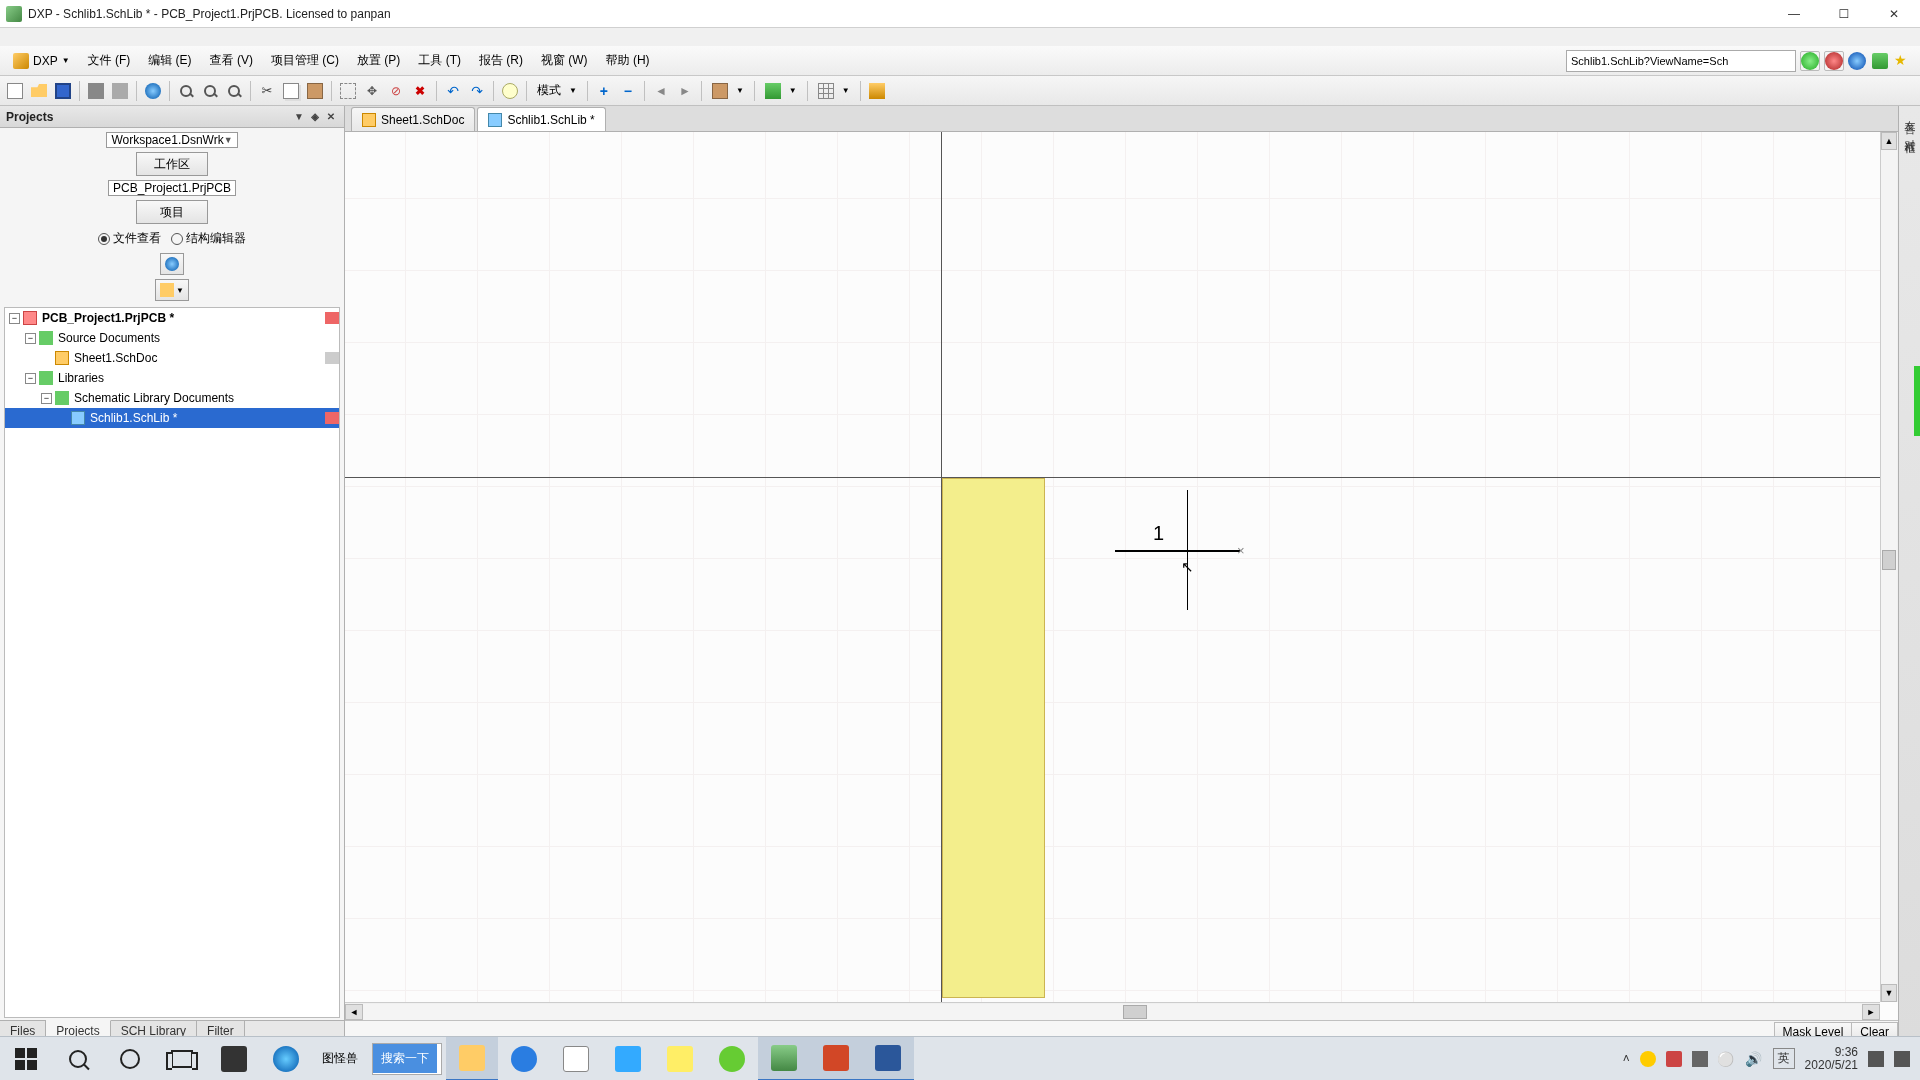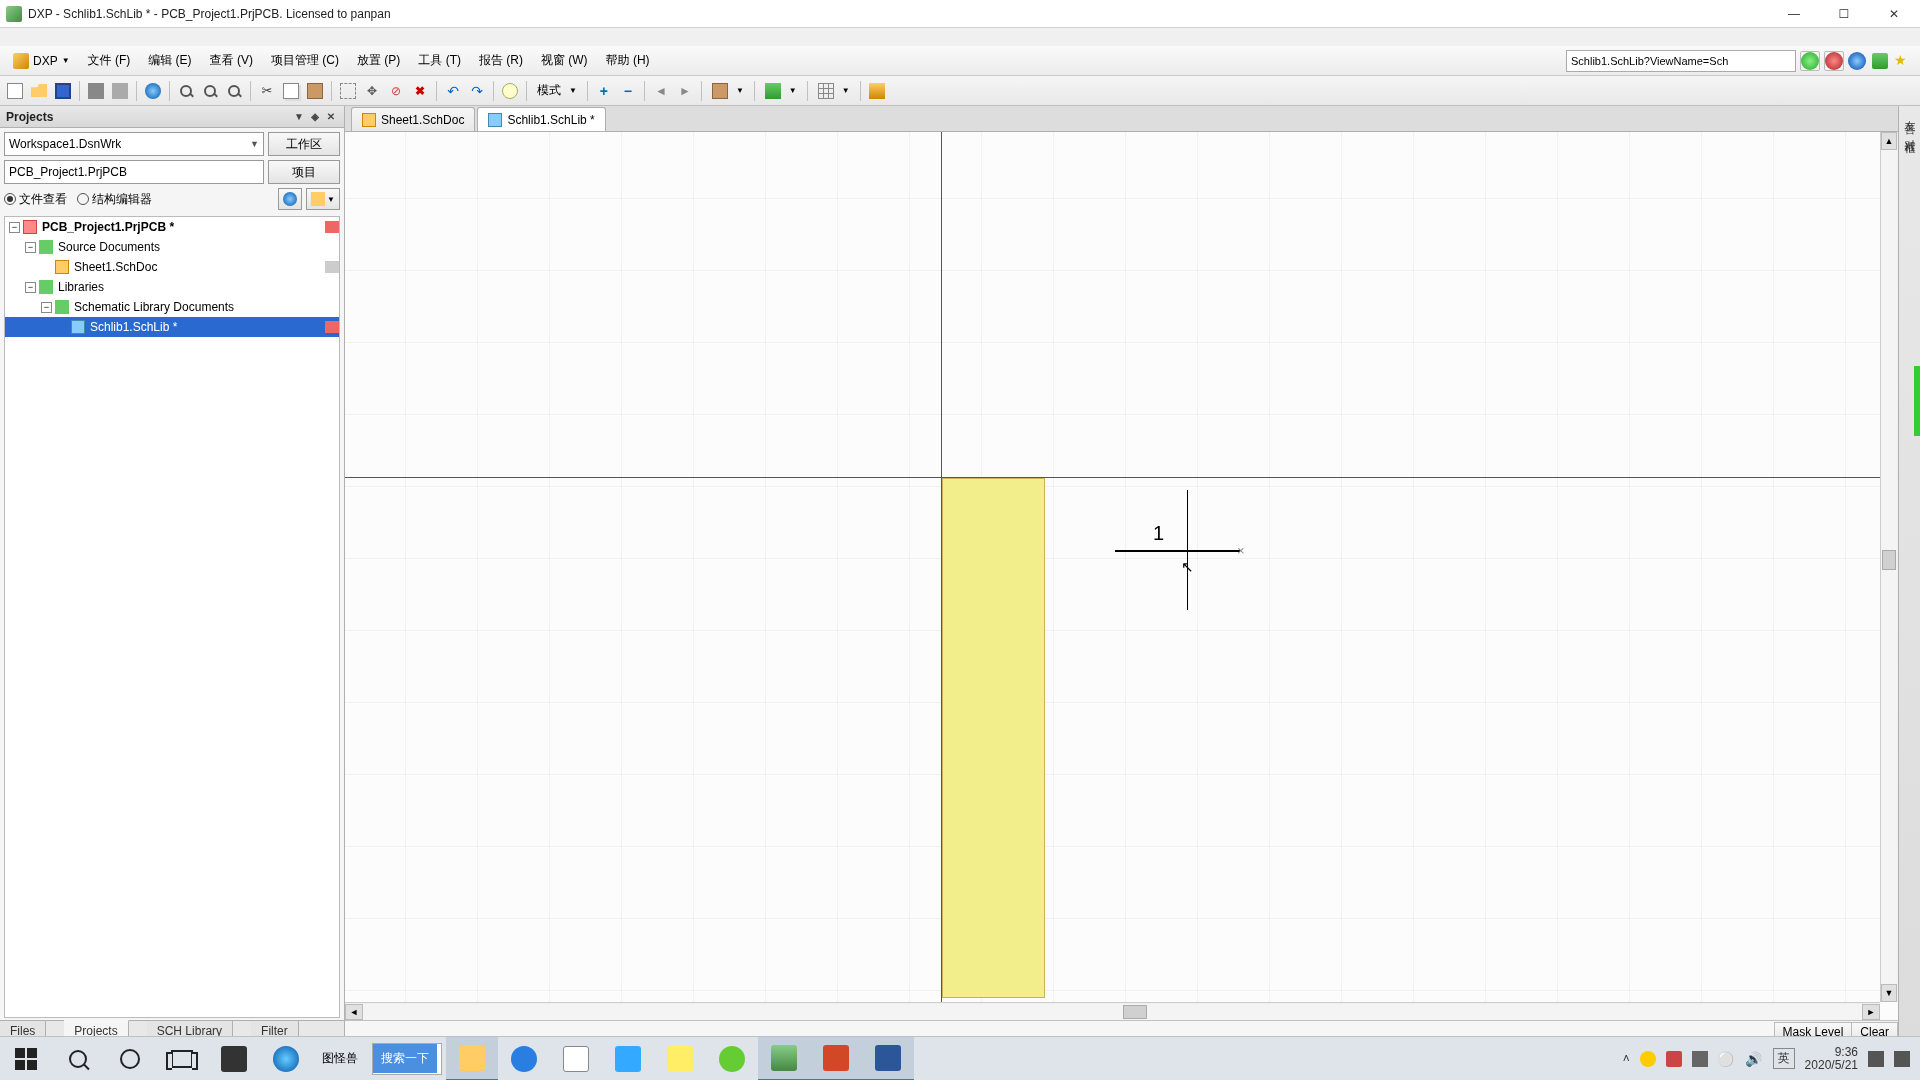--- a/index.html
+++ b/index.html
@@ -58,7 +58,7 @@
 .hdr-btn{ width:14px;height:14px; display:flex;align-items:center;justify-content:center; font-size:10px; color:#444;}
 
 .proj-controls{ padding:4px; display:flex; flex-direction:column; gap:4px;}
-.row{ display:flex; gap:4px; align-items:center;}
+.row{ display:flex; gap:4px; align-items:center;flex-direction:column;}
 .combo{ flex:1; height:24px; border:1px solid #999; background:#fff; padding:0 4px; display:flex; align-items:center; justify-content:space-between;}
 .combo .arrow{ font-size:9px; color:#555;}
 .btn-wk{ width:72px; height:24px; border:1px solid #999; background:linear-gradient(#f8f8f8,#e4e4e4); display:flex;align-items:center;justify-content:center;}

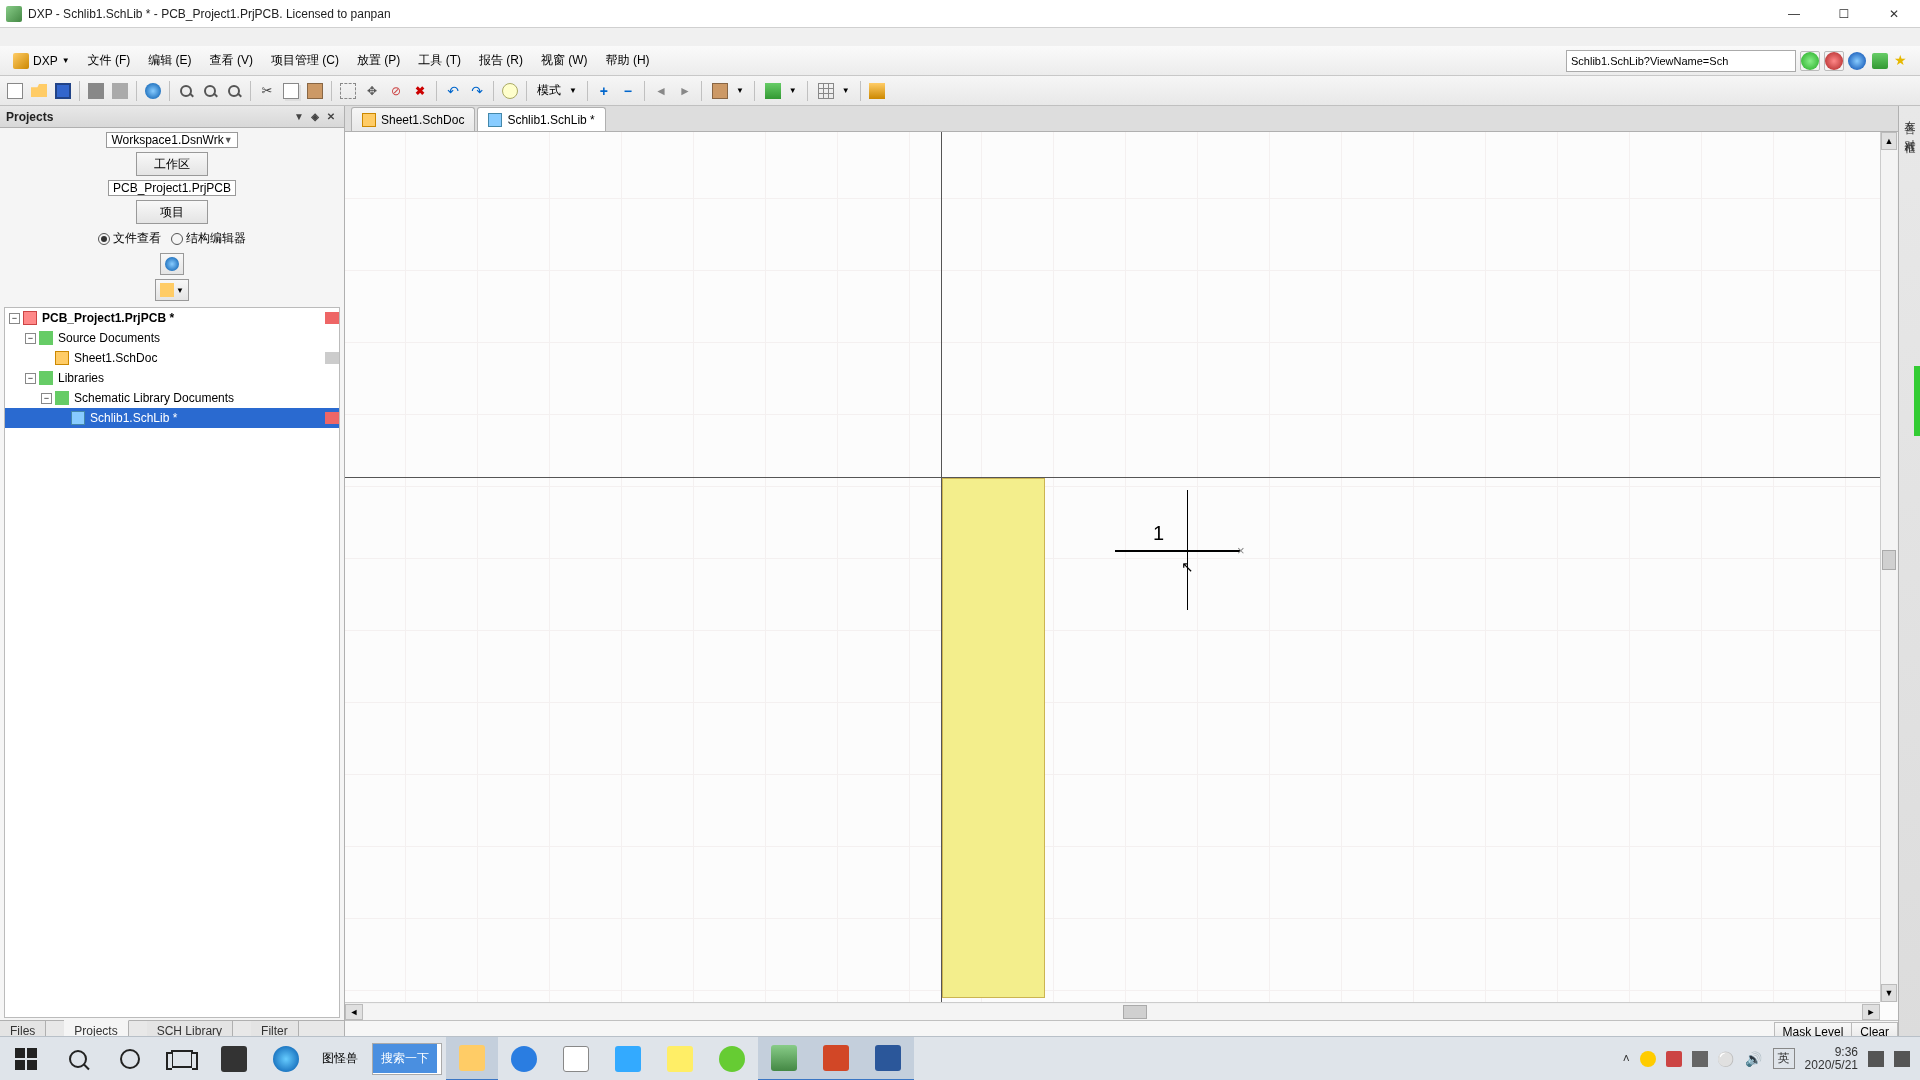--- a/index.html
+++ b/index.html
@@ -84,7 +84,7 @@
 .tag-red{ background:#e66;}
 .tag-gray{ background:#ccc;}
 
-.panel-tabs{ height:22px; display:flex; border-top:1px solid #b0b0b0; background:#e8e8e8;gap:18px;}
+.panel-tabs{ height:22px; display:flex; border-top:1px solid #b0b0b0; background:#e8e8e8;}
 .ptab{ padding:3px 10px; border-right:1px solid #b0b0b0; background:#e4e4e4; color:#333;}
 .ptab.active{ background:#f5f5f5; font-weight:normal; border-top:1px solid #f5f5f5; margin-top:-1px;}
 

